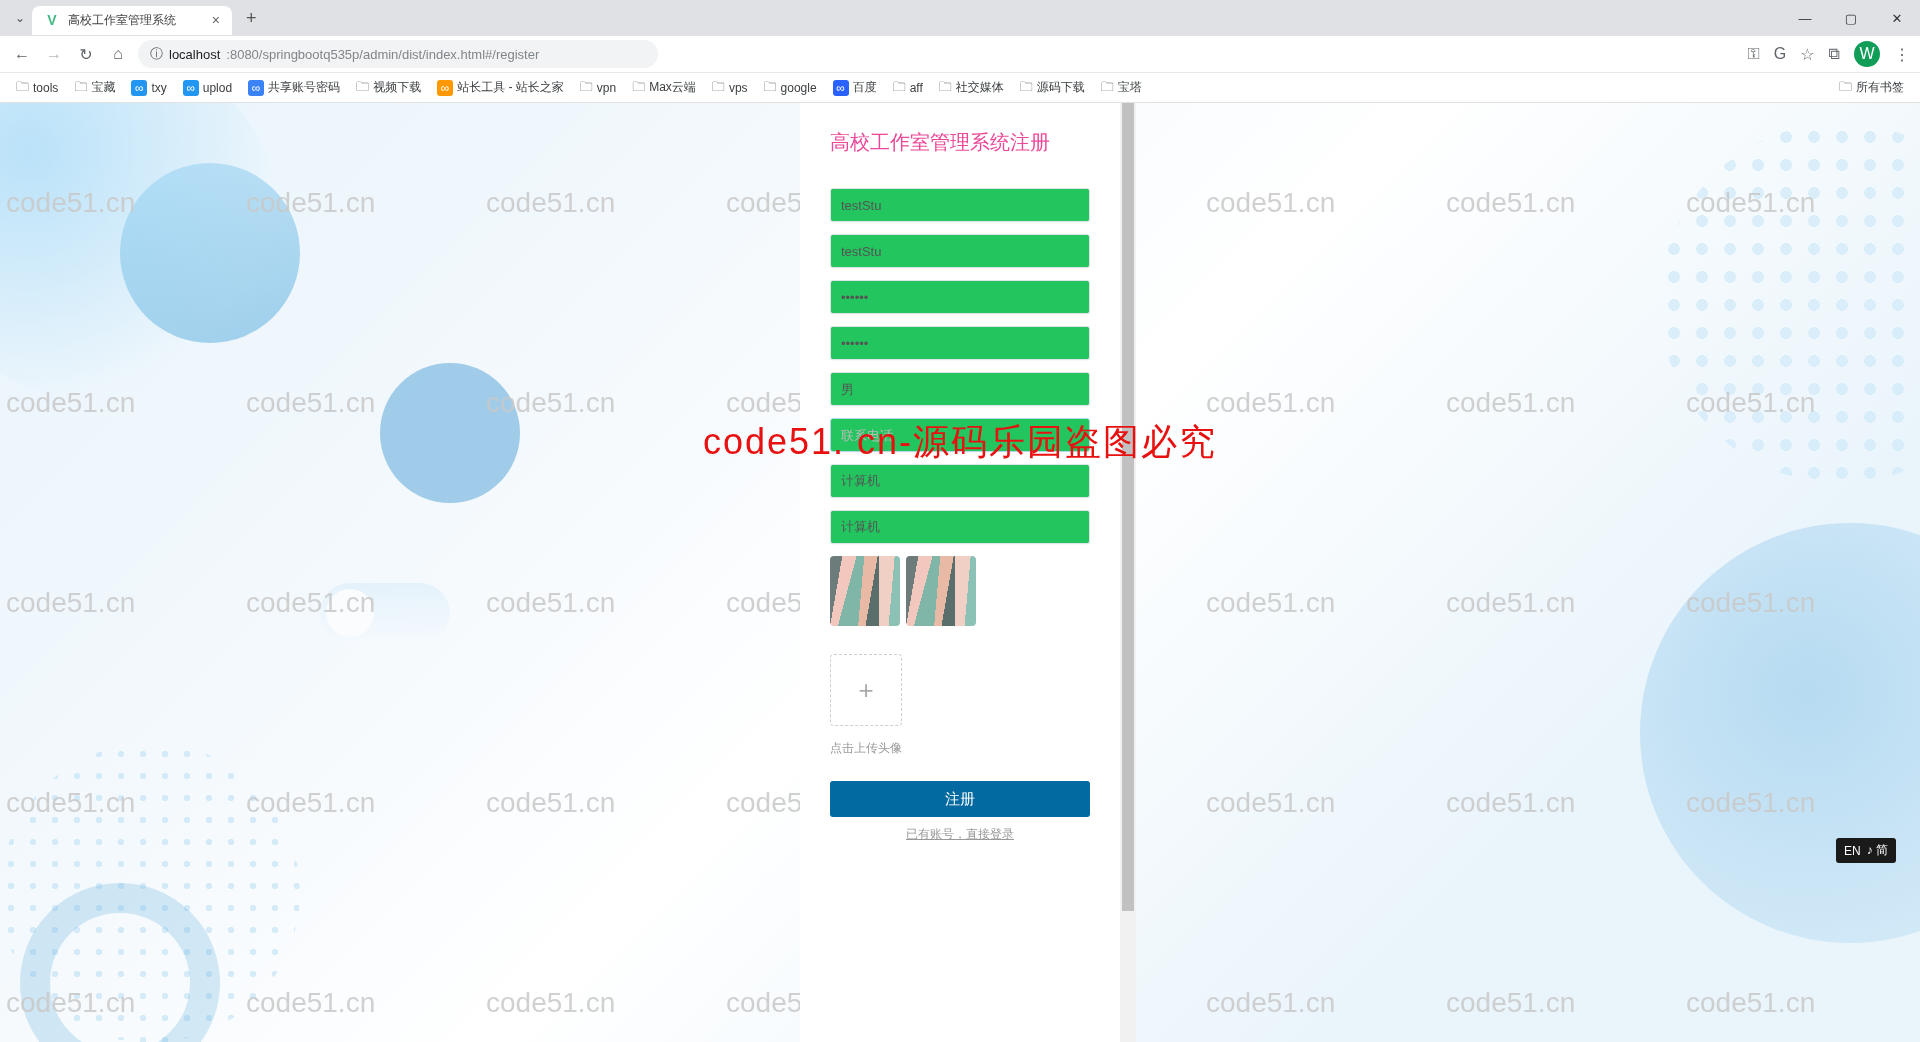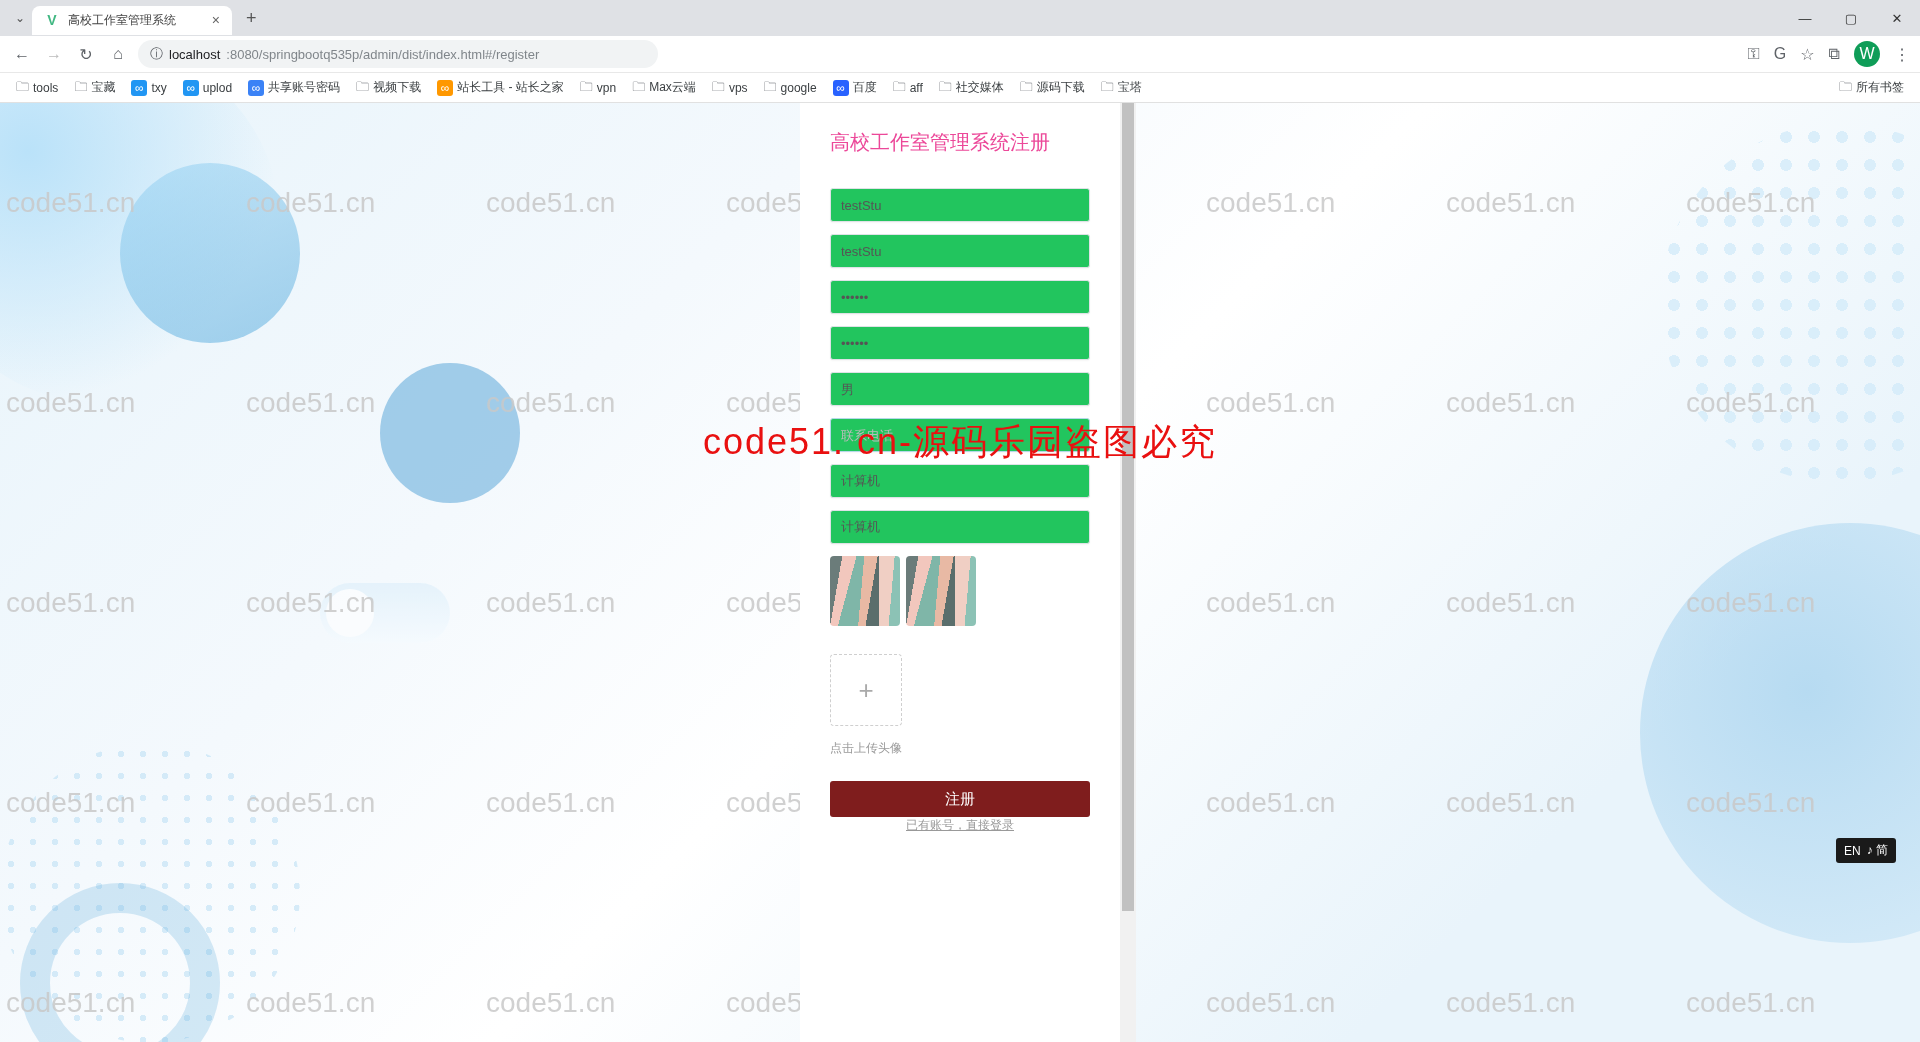--- a/index.html
+++ b/index.html
@@ -201,7 +201,7 @@
 
 .submit-btn {
   width: 100%; height: 36px; border: none; border-radius: 3px;
-  background: #7f1d1d; color: #fff; font-size: 15px; cursor: pointer;
+  background: #0369a1; color: #fff; font-size: 15px; cursor: pointer;
 }
 .login-link {
   display: block; text-align: center; margin-top: 0;

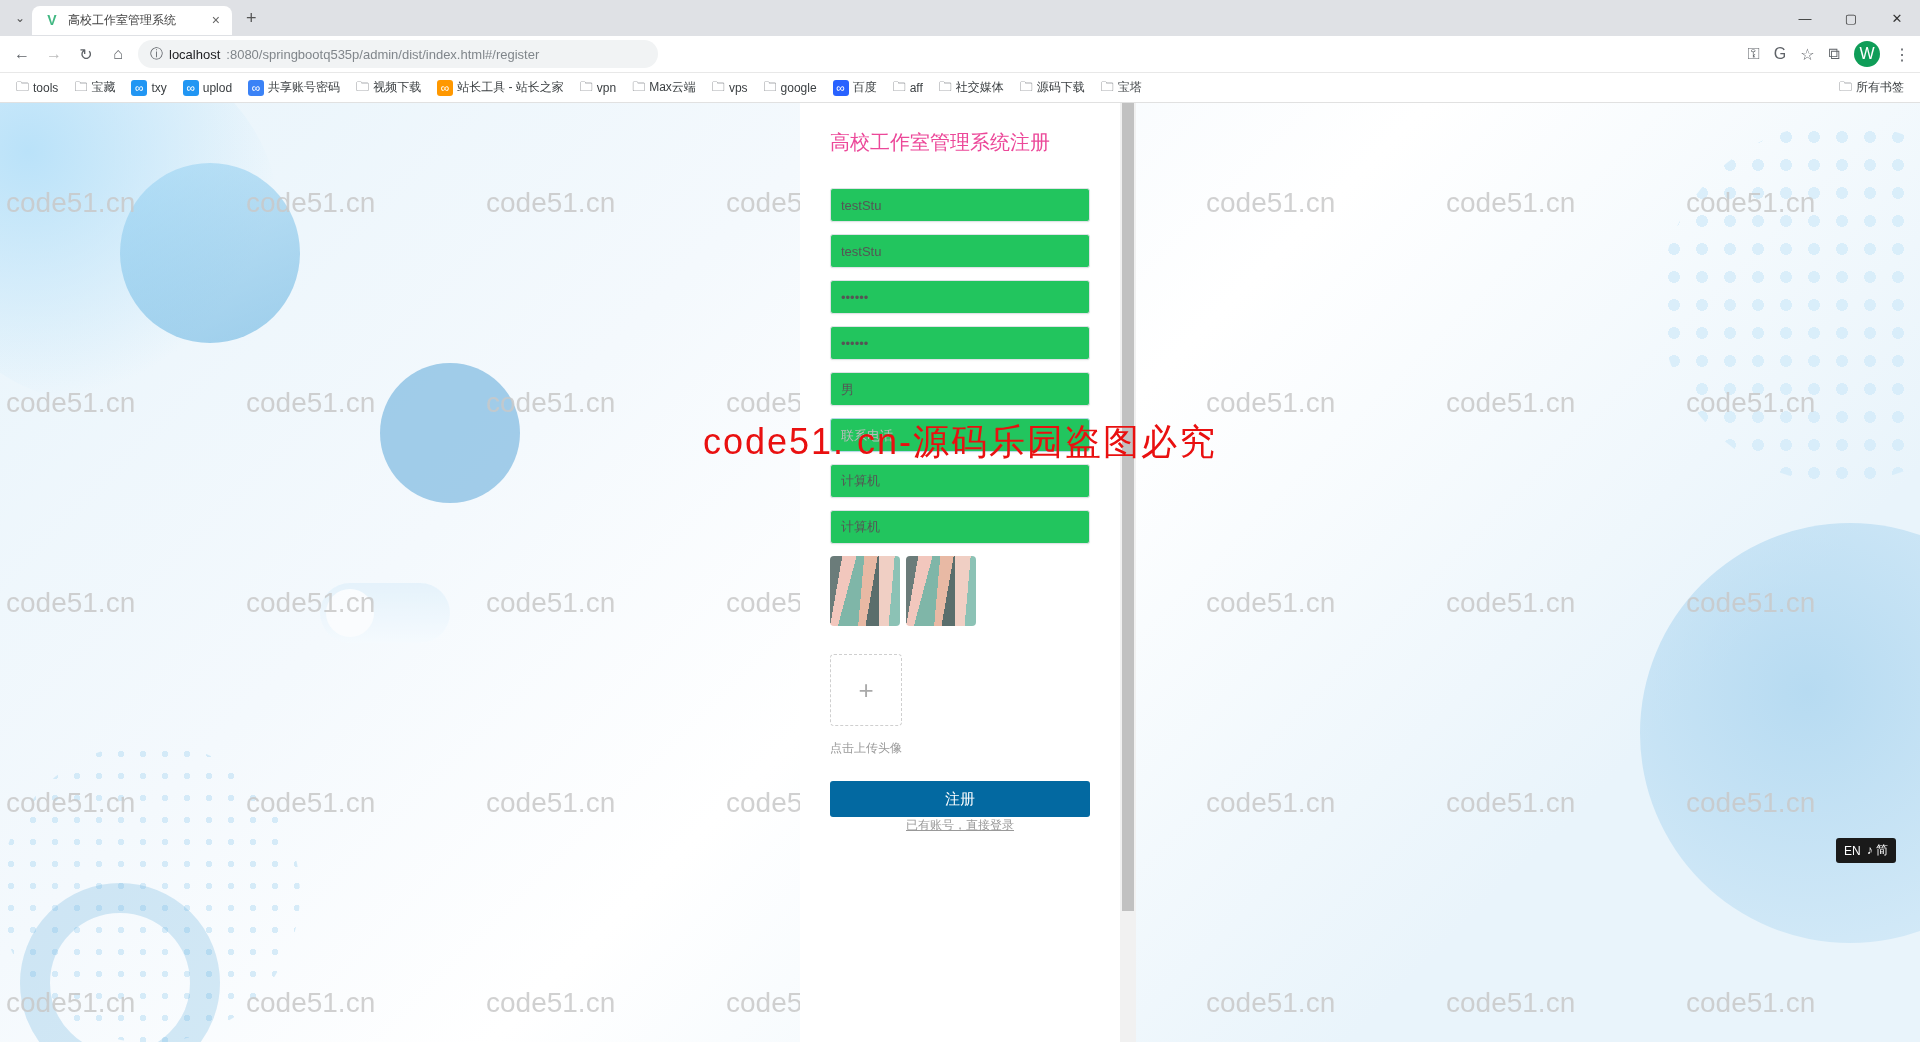--- a/index.html
+++ b/index.html
@@ -204,7 +204,7 @@
   background: #0369a1; color: #fff; font-size: 15px; cursor: pointer;
 }
 .login-link {
-  display: block; text-align: center; margin-top: 0;
+  display: block; text-align: center; margin-top: 9px;
   color: #999; font-size: 12px; text-decoration: underline; cursor: pointer;
 }
 

